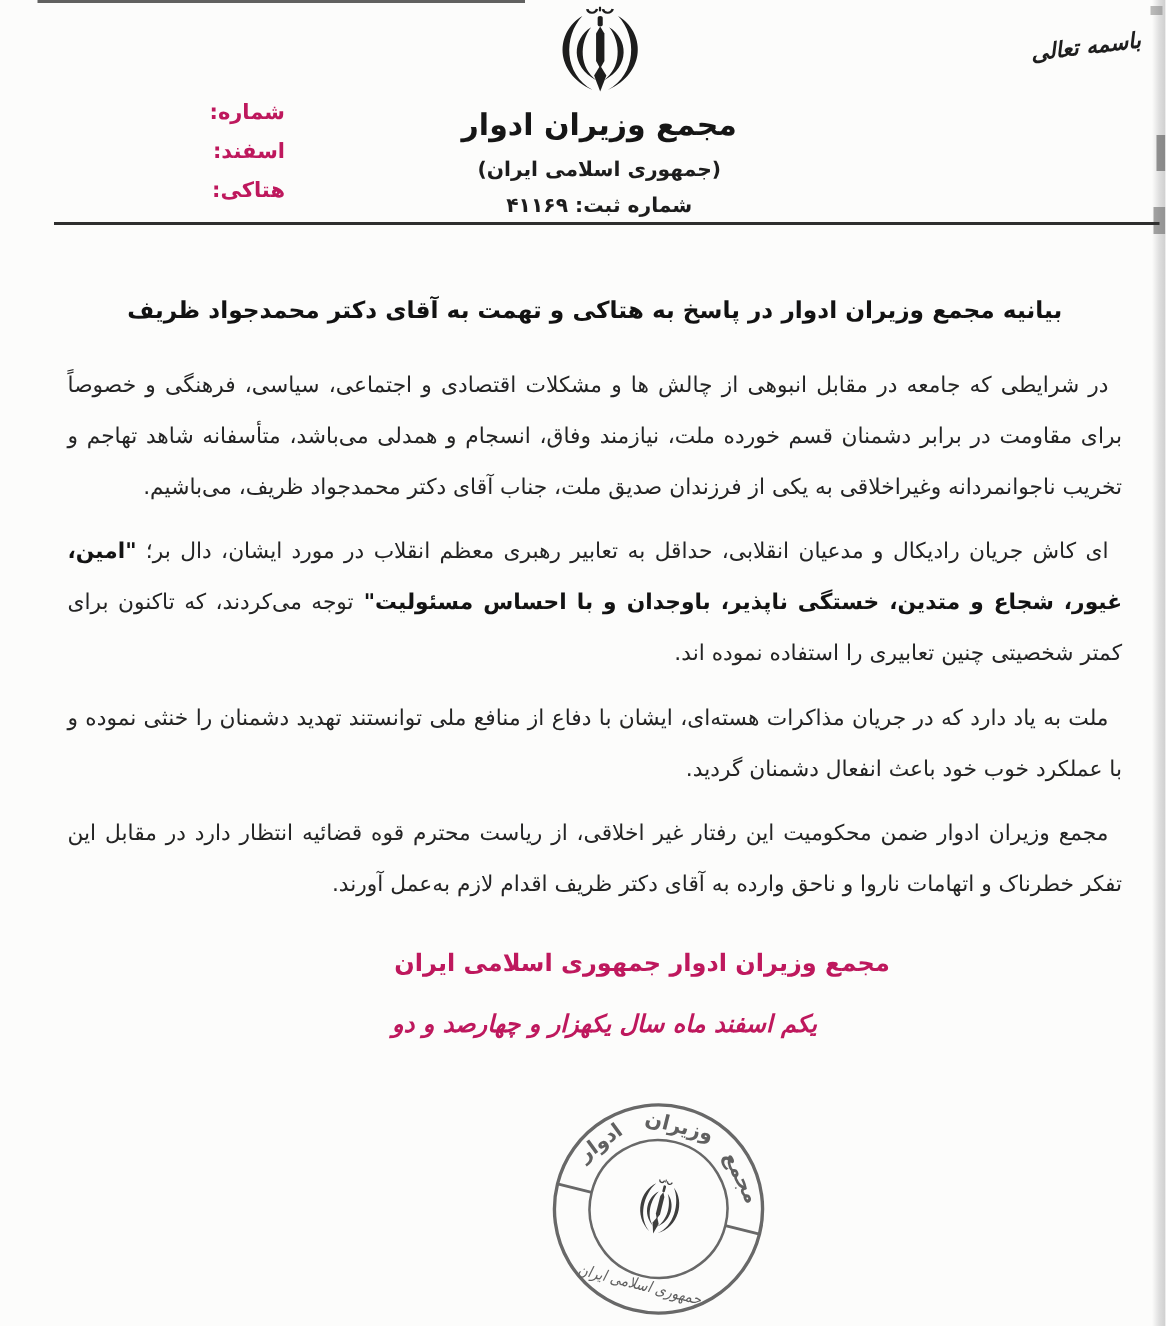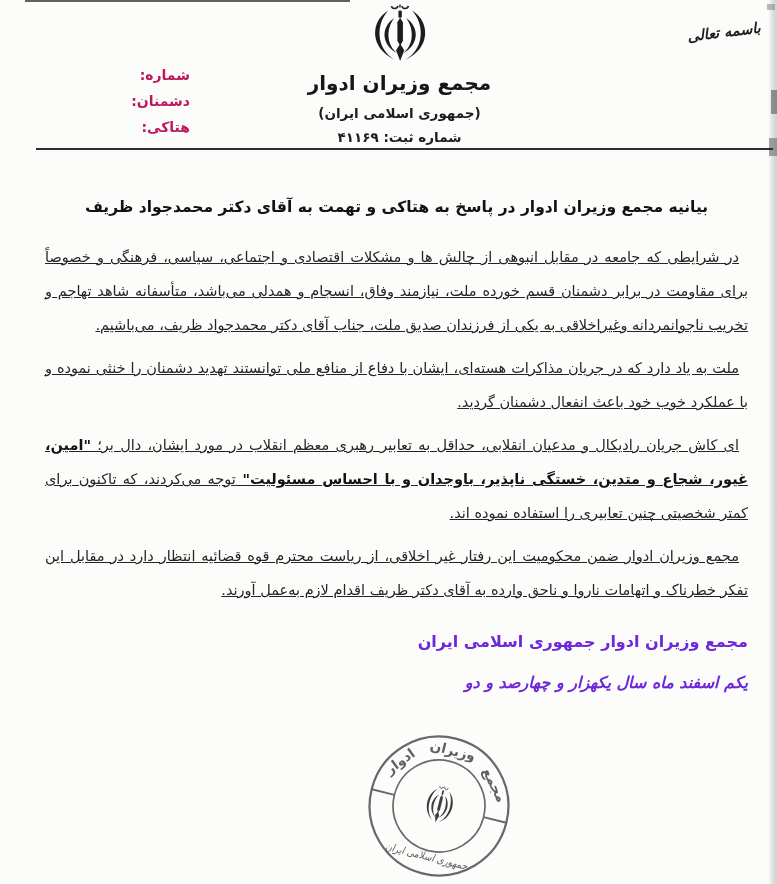--- a/index.html
+++ b/index.html
@@ -91,7 +91,7 @@
 
   <div class="hfields">
     <div>شماره:</div>
-    <div>دشمنان:</div>
+    <div>اسفند:</div>
     <div>هتاکی:</div>
   </div>
 

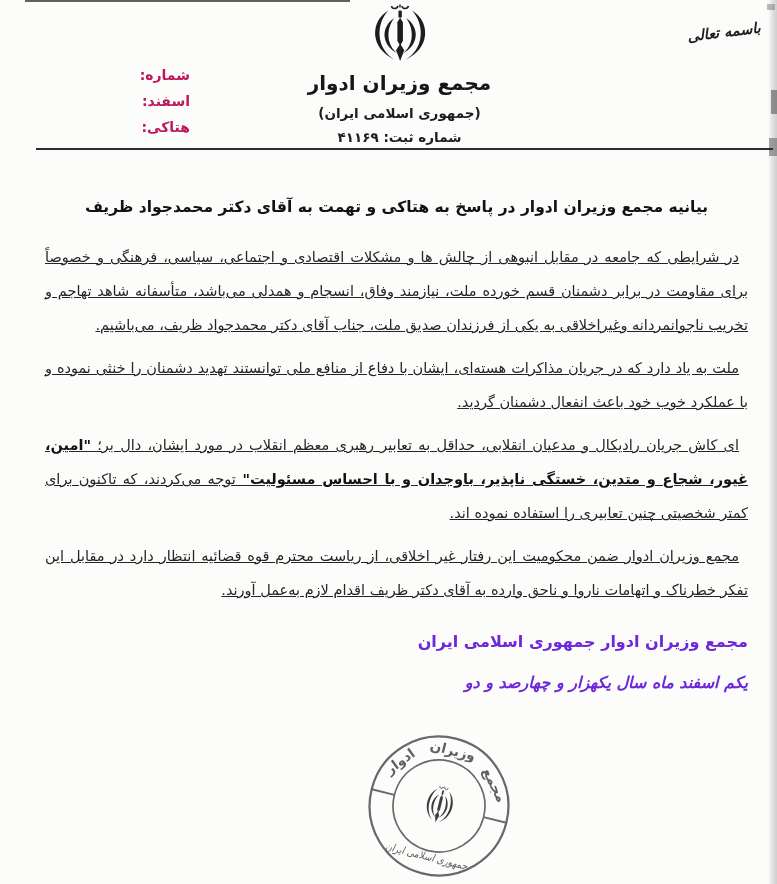--- a/index.html
+++ b/index.html
@@ -39,7 +39,7 @@
   .title { text-align:center; font-weight:bold; font-size:15.5px; color:#121212;
     margin:0 0 20px 0; line-height:26px; }
   .content p { margin:0 0 9px 0; font-size:14.5px; line-height:34px;
-    text-align:justify; text-indent:9px; color:#242424;text-decoration:underline; }
+    text-align:justify; text-indent:9px; color:#242424; }
   .bq { font-weight:bold; color:#131313; }
 
   .sig { font-weight:bold; font-size:16px; color:#6d28d9; text-align:right; line-height:26px; }

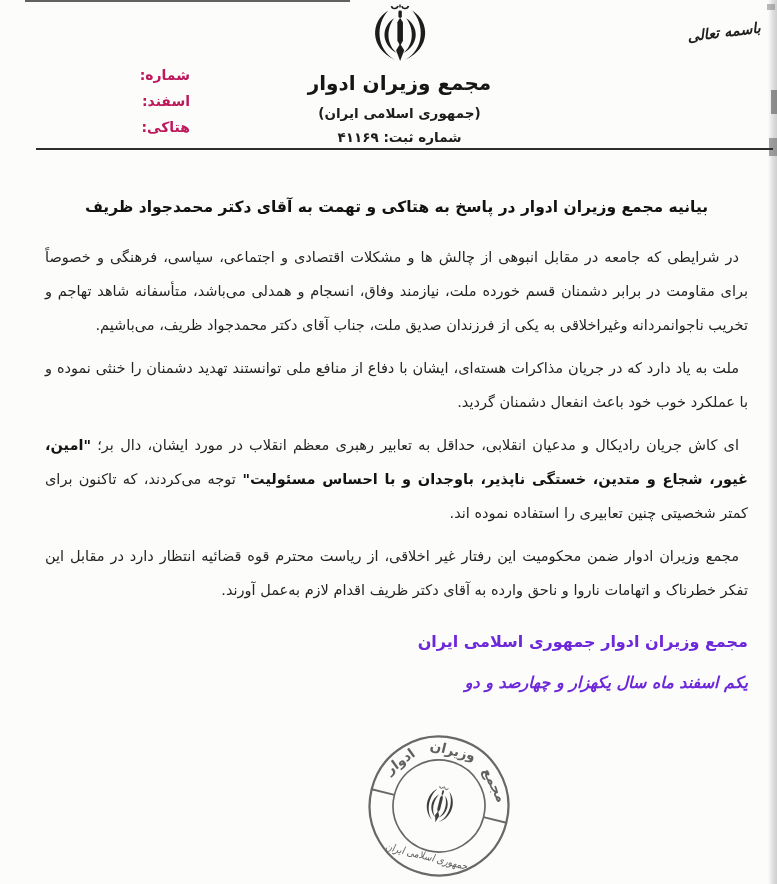--- a/index.html
+++ b/index.html
@@ -102,9 +102,9 @@
 
     <p>در شرایطی که جامعه در مقابل انبوهی از چالش ها و مشکلات اقتصادی و اجتماعی، سیاسی، فرهنگی و خصوصاً برای مقاومت در برابر دشمنان قسم خورده ملت، نیازمند وفاق، انسجام و همدلی می‌باشد، متأسفانه شاهد تهاجم و تخریب ناجوانمردانه وغیراخلاقی به یکی از فرزندان صدیق ملت، جناب آقای دکتر محمدجواد ظریف، می‌باشیم.</p>
 
+    <p><span>ای کاش جریان رادیکال و مدعیان انقلابی، حداقل به تعابیر رهبری معظم انقلاب در مورد ایشان، دال بر؛ </span><span class="bq">"امین، غیور، شجاع و متدین، خستگی ناپذیر، باوجدان و با احساس مسئولیت" </span><span>توجه می‌کردند، که تاکنون برای کمتر شخصیتی چنین تعابیری را استفاده نموده اند.</span></p>
+
     <p>ملت به یاد دارد که در جریان مذاکرات هسته‌ای، ایشان با دفاع از منافع ملی توانستند تهدید دشمنان را خنثی نموده و با عملکرد خوب خود باعث انفعال دشمنان گردید.</p>
-
-    <p><span>ای کاش جریان رادیکال و مدعیان انقلابی، حداقل به تعابیر رهبری معظم انقلاب در مورد ایشان، دال بر؛ </span><span class="bq">"امین، غیور، شجاع و متدین، خستگی ناپذیر، باوجدان و با احساس مسئولیت" </span><span>توجه می‌کردند، که تاکنون برای کمتر شخصیتی چنین تعابیری را استفاده نموده اند.</span></p>
     <p>مجمع وزیران ادوار ضمن محکومیت این رفتار غیر اخلاقی، از ریاست محترم قوه قضائیه انتظار دارد در مقابل این تفکر خطرناک و اتهامات ناروا و ناحق وارده به آقای دکتر ظریف اقدام لازم به‌عمل آورند.</p>
 
     <div class="sig sig1">مجمع وزیران ادوار جمهوری اسلامی ایران</div>

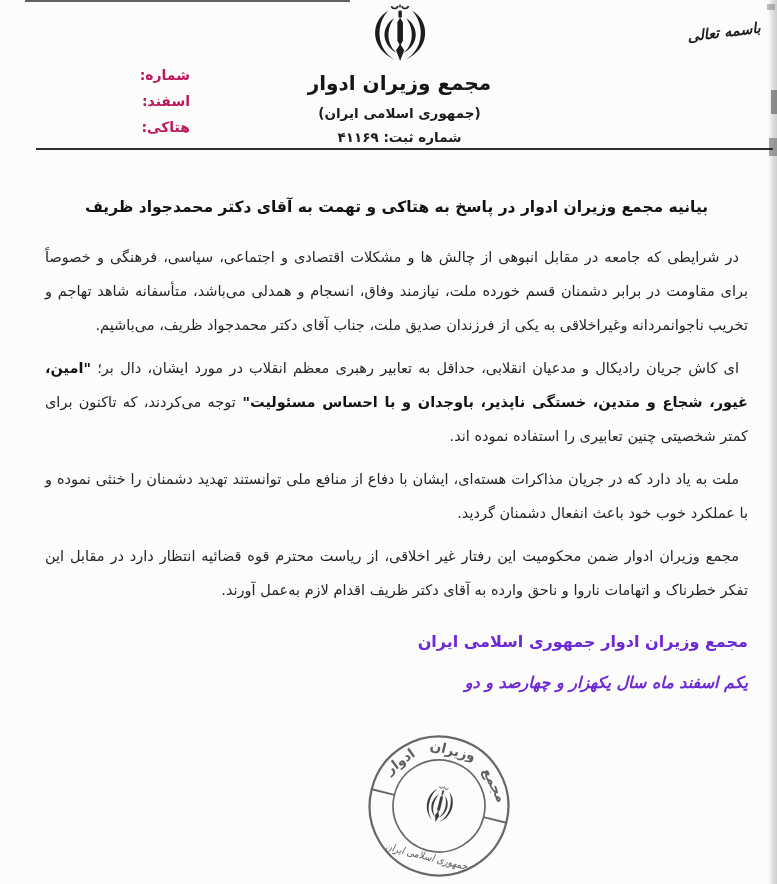--- a/index.html
+++ b/index.html
@@ -42,7 +42,7 @@
     text-align:justify; text-indent:9px; color:#242424; }
   .bq { font-weight:bold; color:#131313; }
 
-  .sig { font-weight:bold; font-size:16px; color:#6d28d9; text-align:right; line-height:26px; }
+  .sig { font-weight:bold; font-size:16px; color:#be185d; text-align:center; line-height:26px; }
   .sig1 { margin-top:22px; padding-left:63px; }
   .sig2 { margin-top:15px; padding-left:13px;font-style:italic; }
 

